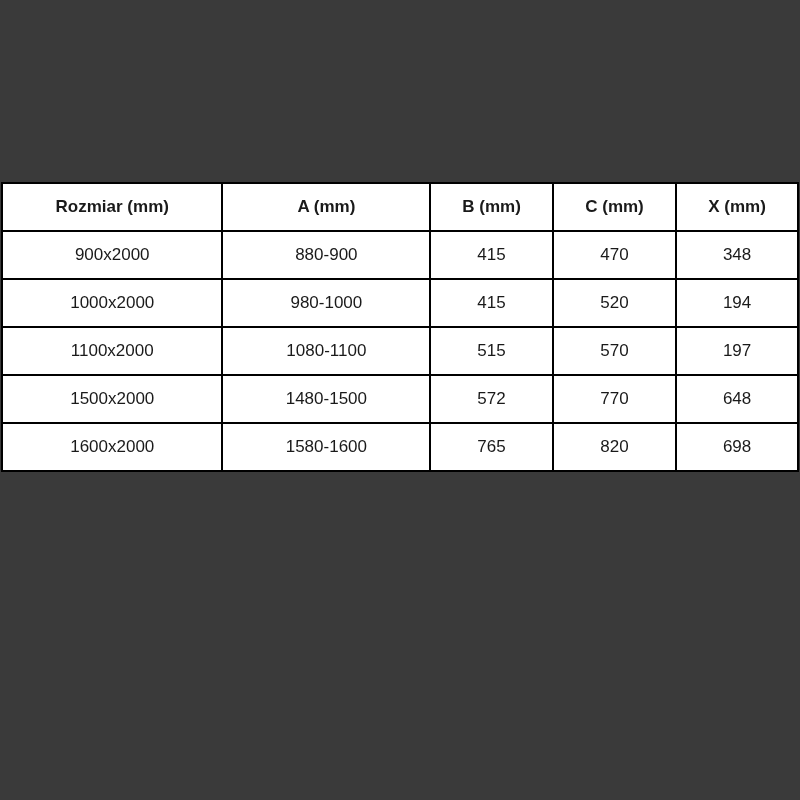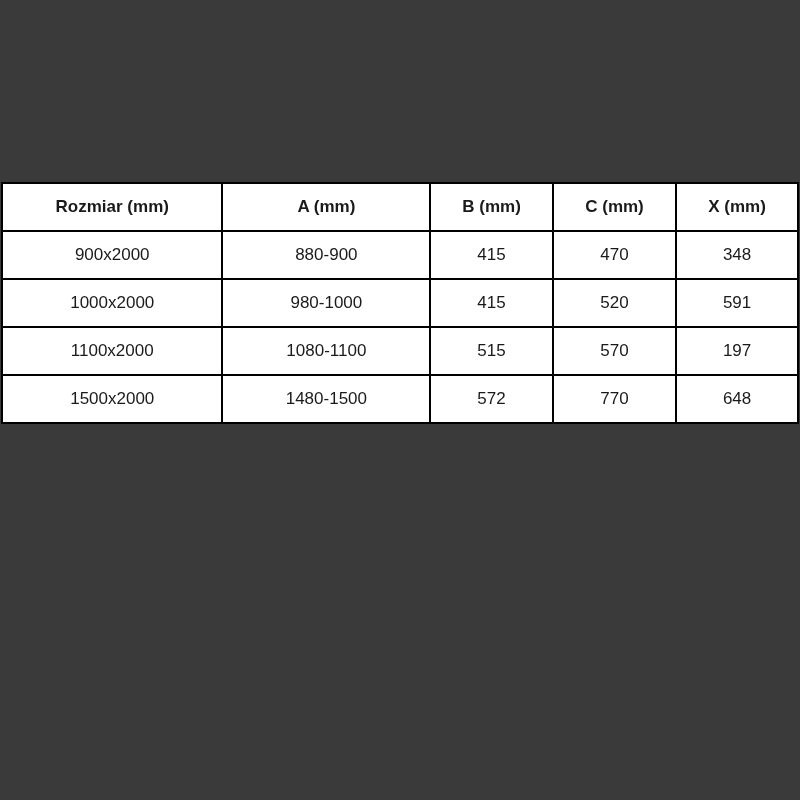--- a/index.html
+++ b/index.html
@@ -84,7 +84,7 @@
           <td>980-1000</td>
           <td>415</td>
           <td>520</td>
-          <td>591</td>
+          <td>194</td>
         </tr>
         <tr>
           <td>1100x2000</td>

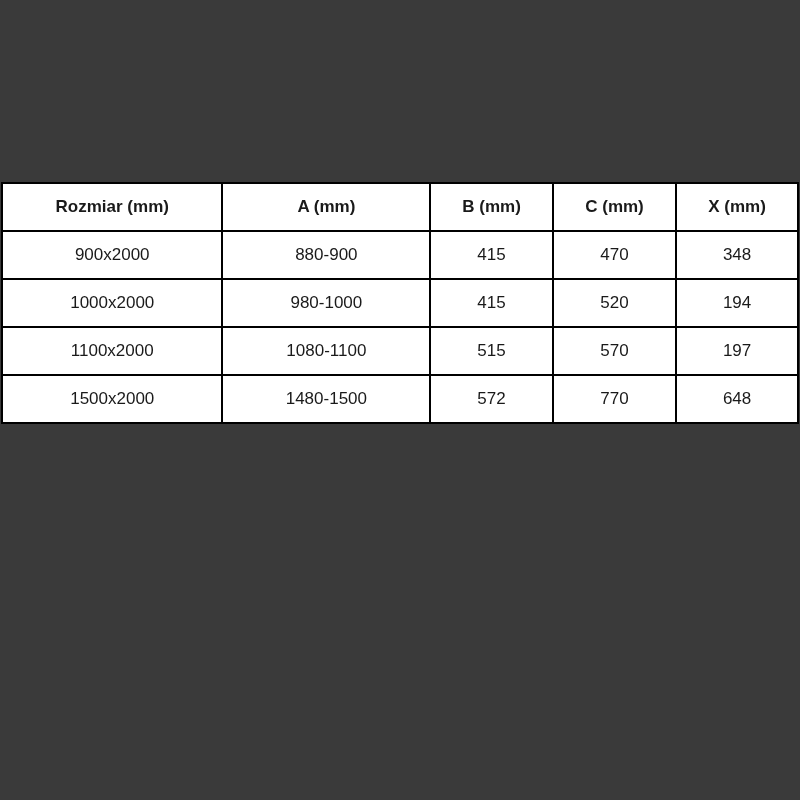--- a/index.html
+++ b/index.html
@@ -100,6 +100,13 @@
           <td>770</td>
           <td>648</td>
         </tr>
+        <tr>
+          <td>1600x2000</td>
+          <td>1580-1600</td>
+          <td>765</td>
+          <td>820</td>
+          <td>698</td>
+        </tr>
       </tbody>
     </table>
   </div>

